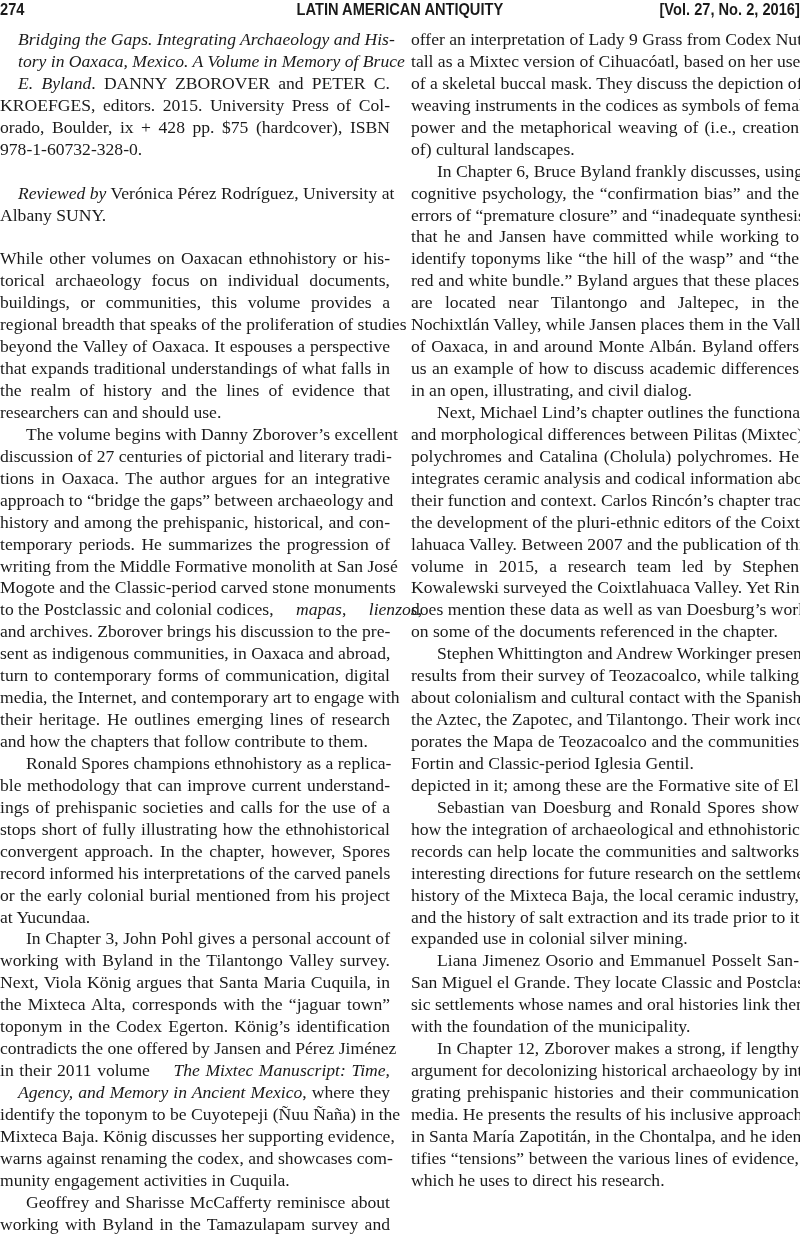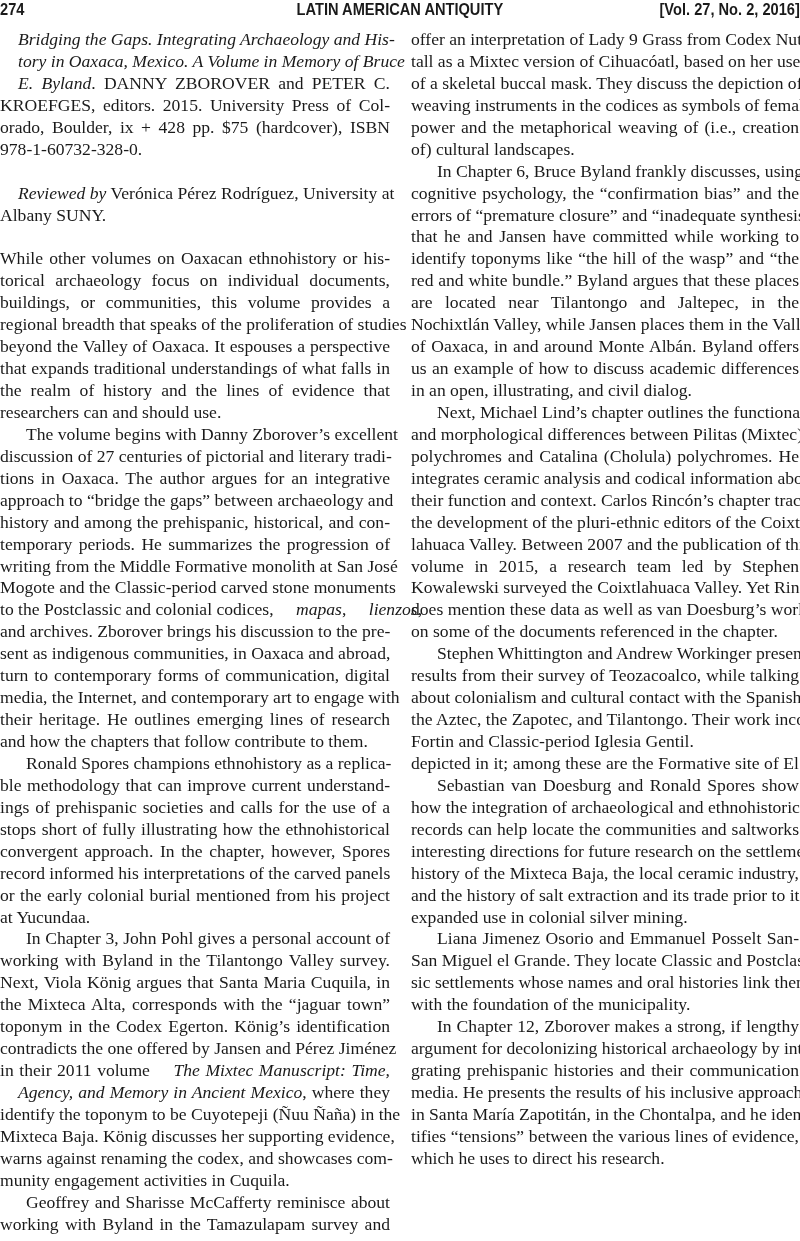--- a/index.html
+++ b/index.html
@@ -200,6 +200,7 @@
     <span class="line">results from their survey of Teozacoalco, while talking</span>
     <span class="line">about colonialism and cultural contact with the Spanish,</span>
     <span class="line">the Aztec, the Zapotec, and Tilantongo. Their work incor-</span>
+    <span class="line">porates the Mapa de Teozacoalco and the communities</span>
     <span class="line last">Fortin and Classic-period Iglesia Gentil.</span>
     <span class="line">depicted in it; among these are the Formative site of El</span>
   </div>

